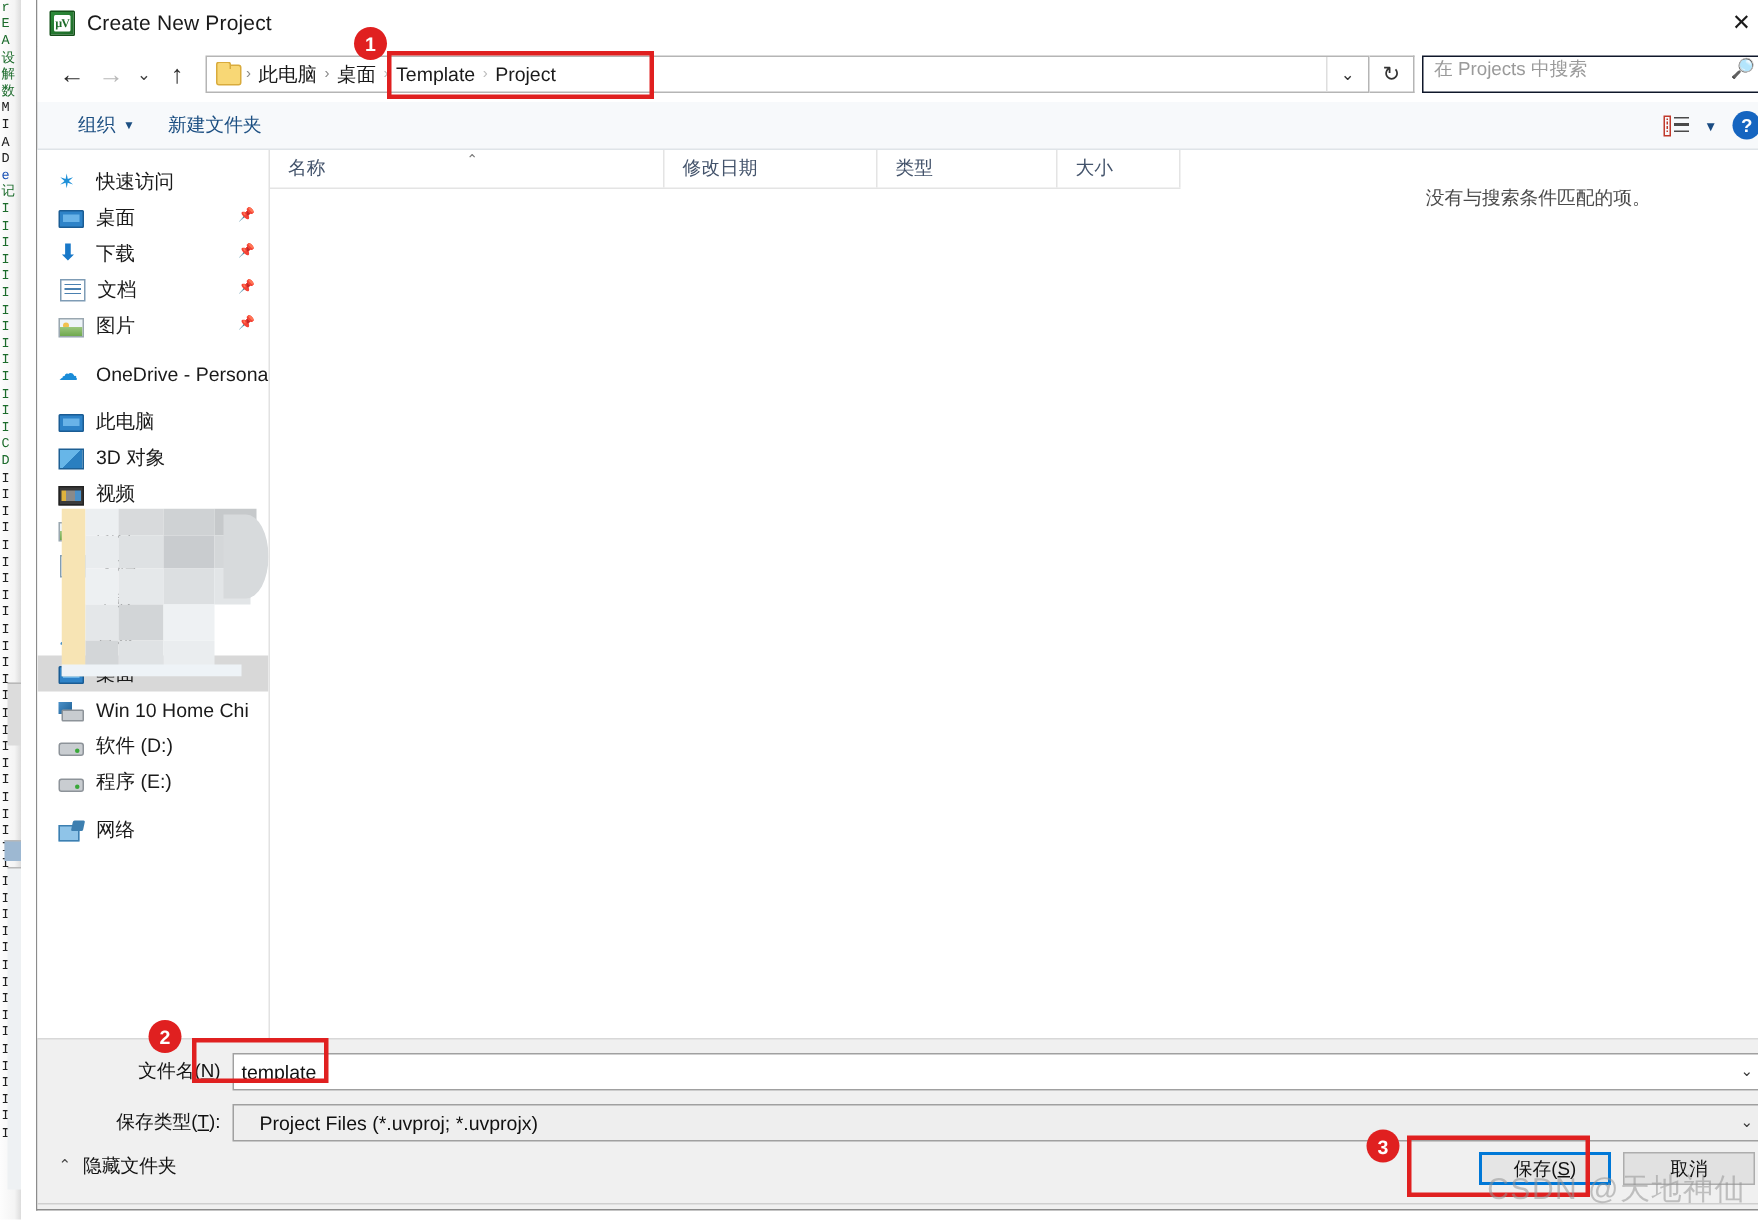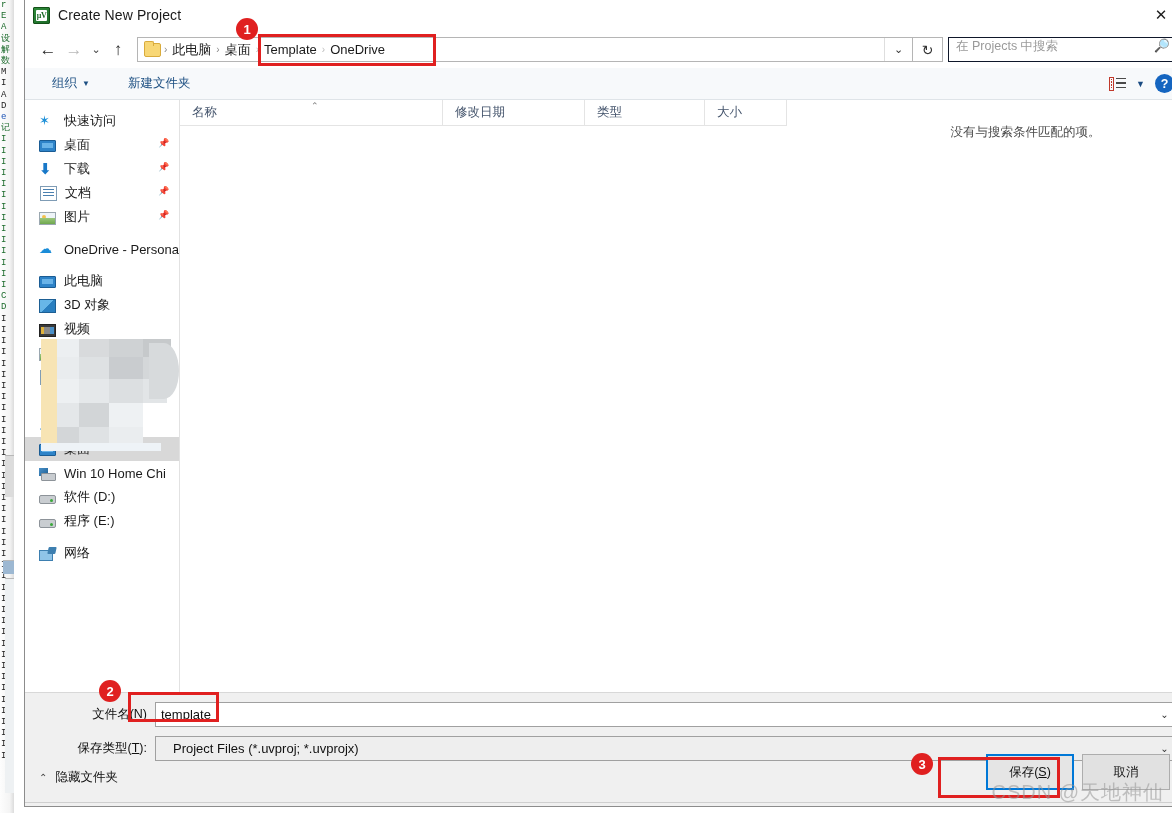--- a/index.html
+++ b/index.html
@@ -447,7 +447,7 @@
           <span class="sep light">›</span>
           <span class="crumb">Template</span>
           <span class="sep light">›</span>
-          <span class="crumb">OneDrive</span>
+          <span class="crumb">Project</span>
         </div>
       <div id="addr-dropdown">⌄</div>
     </div>

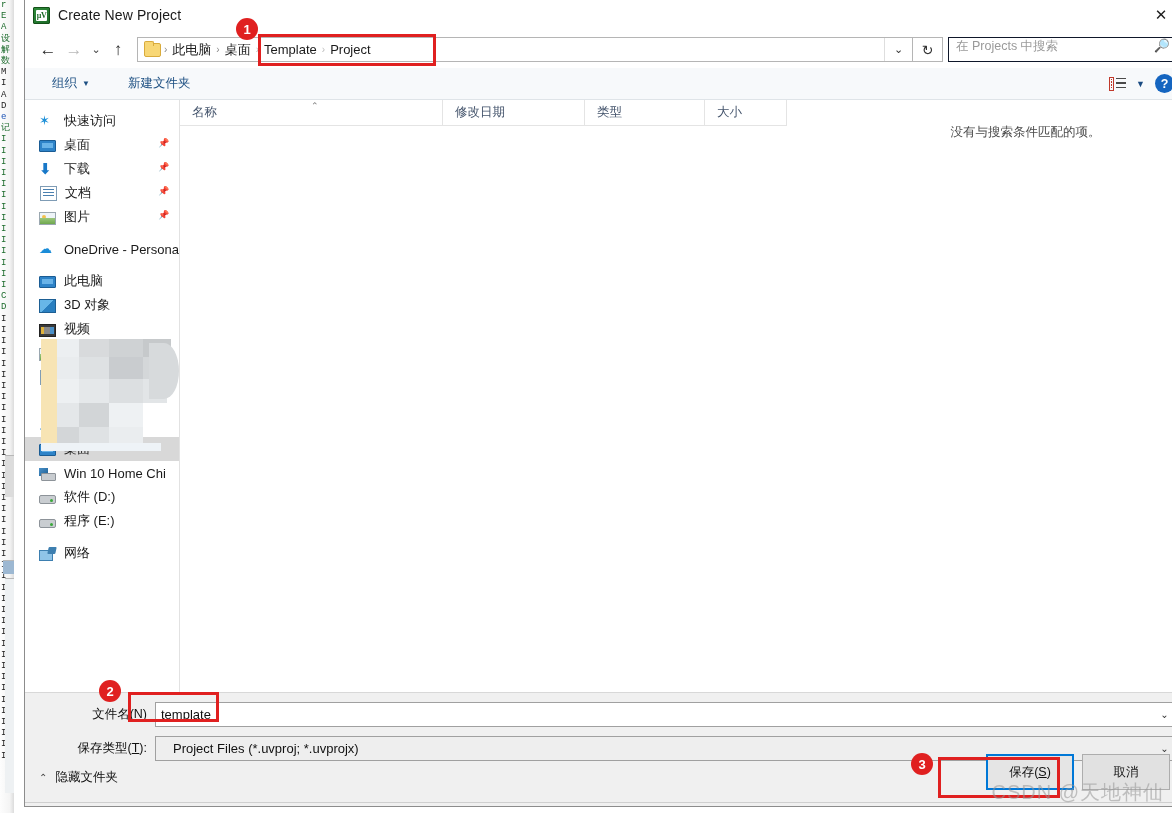--- a/index.html
+++ b/index.html
@@ -464,7 +464,7 @@
       <span>组织</span>
       <span class="caret">▼</span>
     </div>
-    <div class="cmdbtn" style="margin-left:24px">
+    <div class="cmdbtn" style="margin-left:8px">
       <span>新建文件夹</span>
     </div>
     <div id="cmd-right">

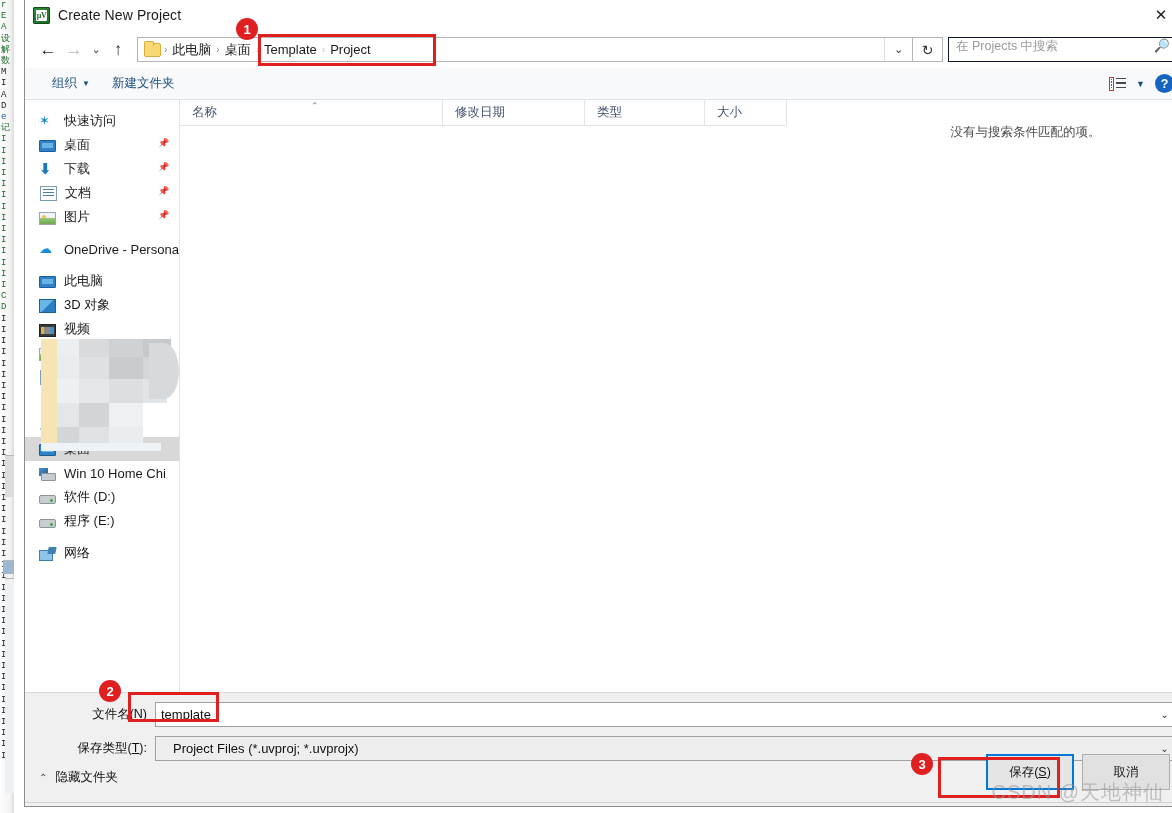--- a/index.html
+++ b/index.html
@@ -309,7 +309,7 @@
     display: flex; align-items: center; gap: 8px;
   }
   .dlgbtn {
-    width: 88px; height: 36px; background: #e1e1e1;
+    width: 88px; height: 22px; background: #e1e1e1;
     border: 1px solid #adadad;
     display: flex; align-items: center; justify-content: center;
     font-size: 12.5px; color: #111; cursor: default;

